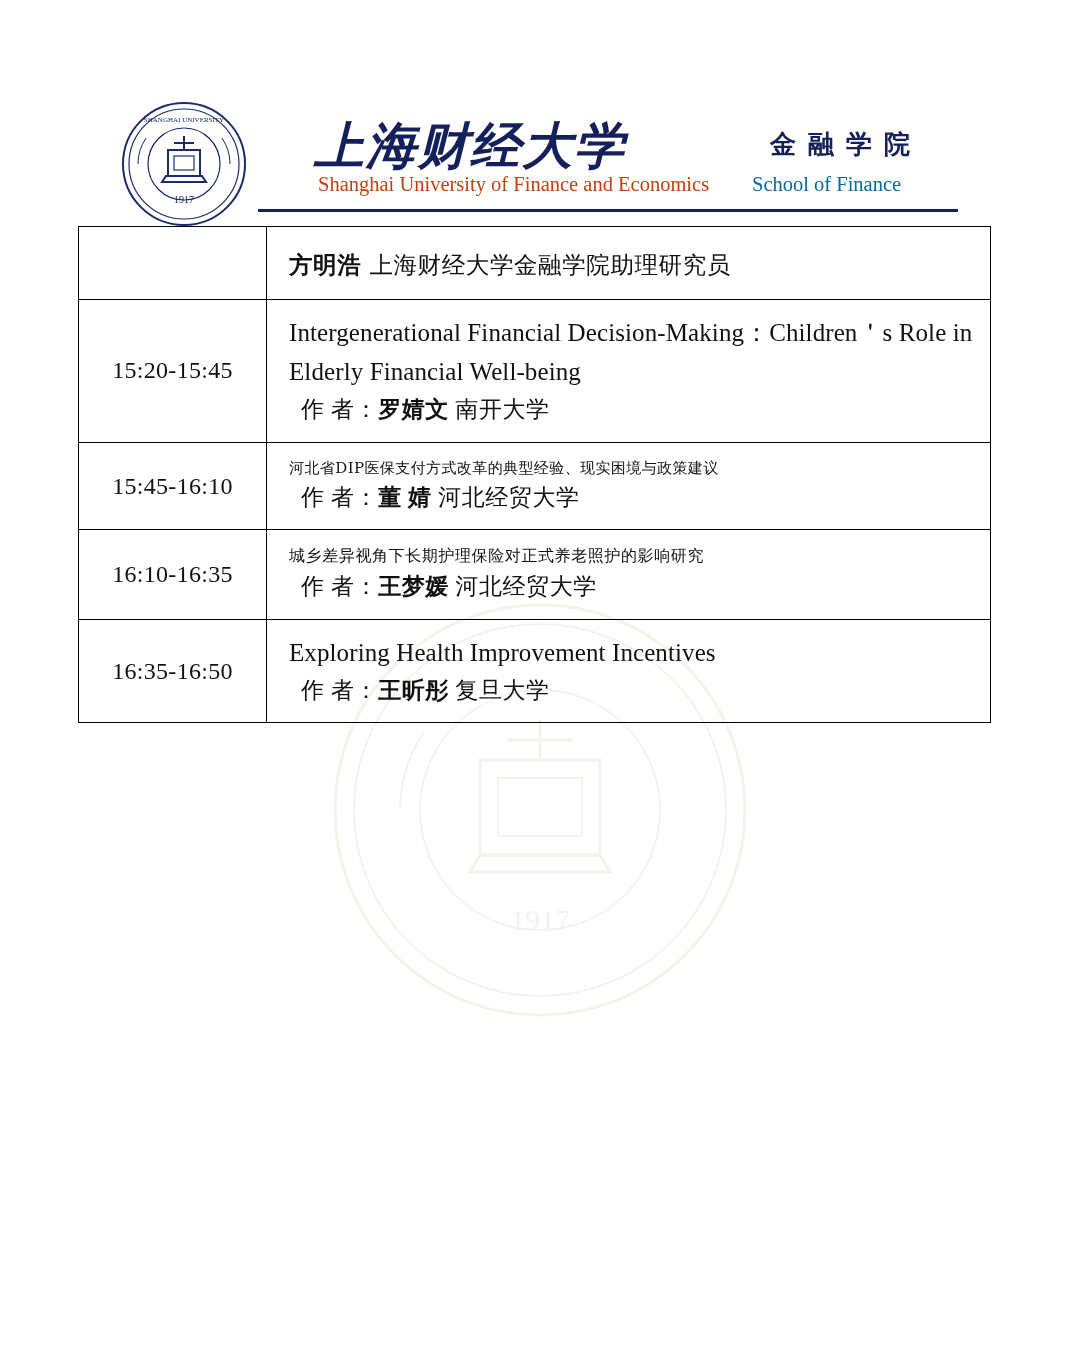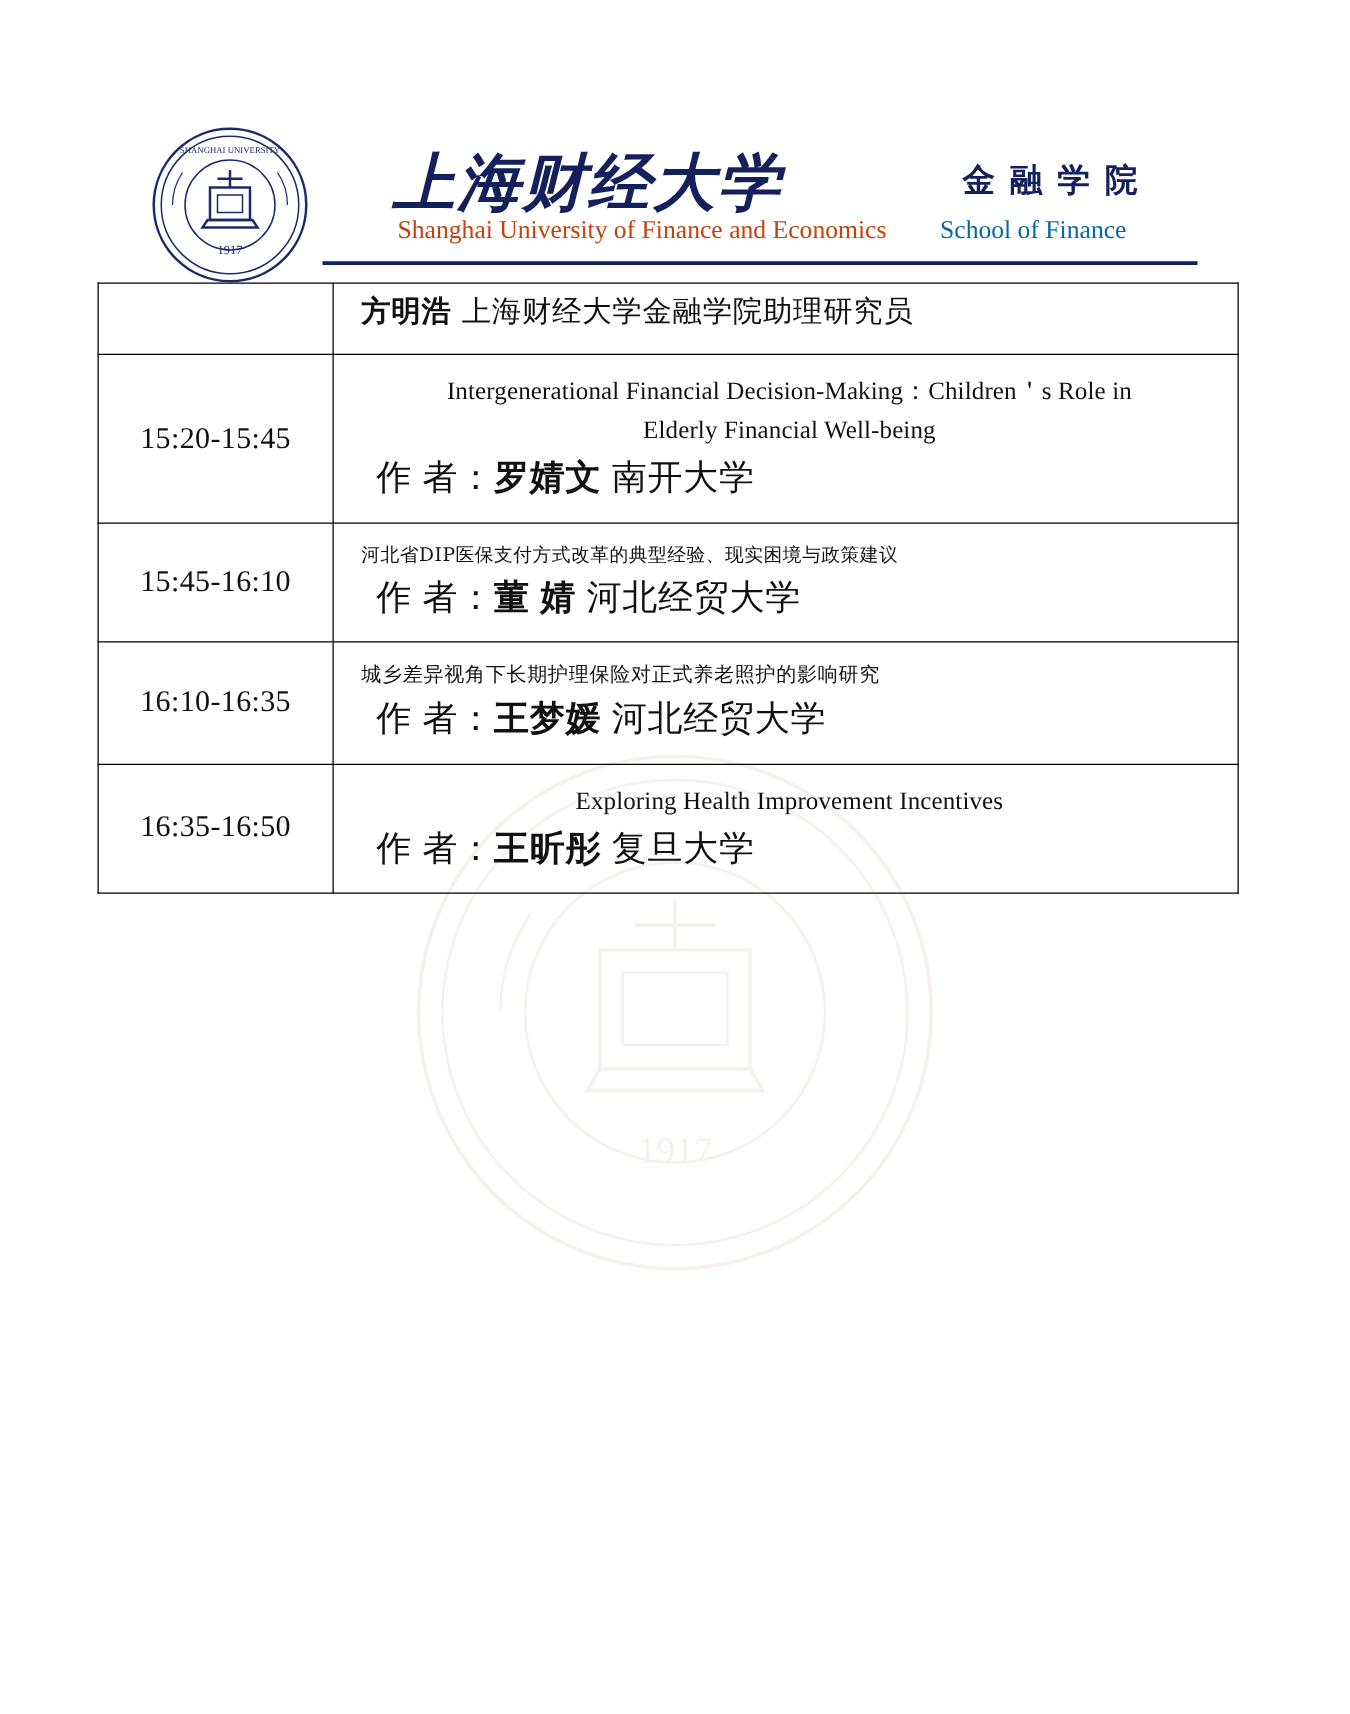--- a/index.html
+++ b/index.html
@@ -172,7 +172,7 @@
     font-weight: 700;
   }
   .row-first .body-cell {
-    padding-top: 4px;
+    padding-top: 20px;
     padding-bottom: 16px;
     margin-top: 10px;
   }

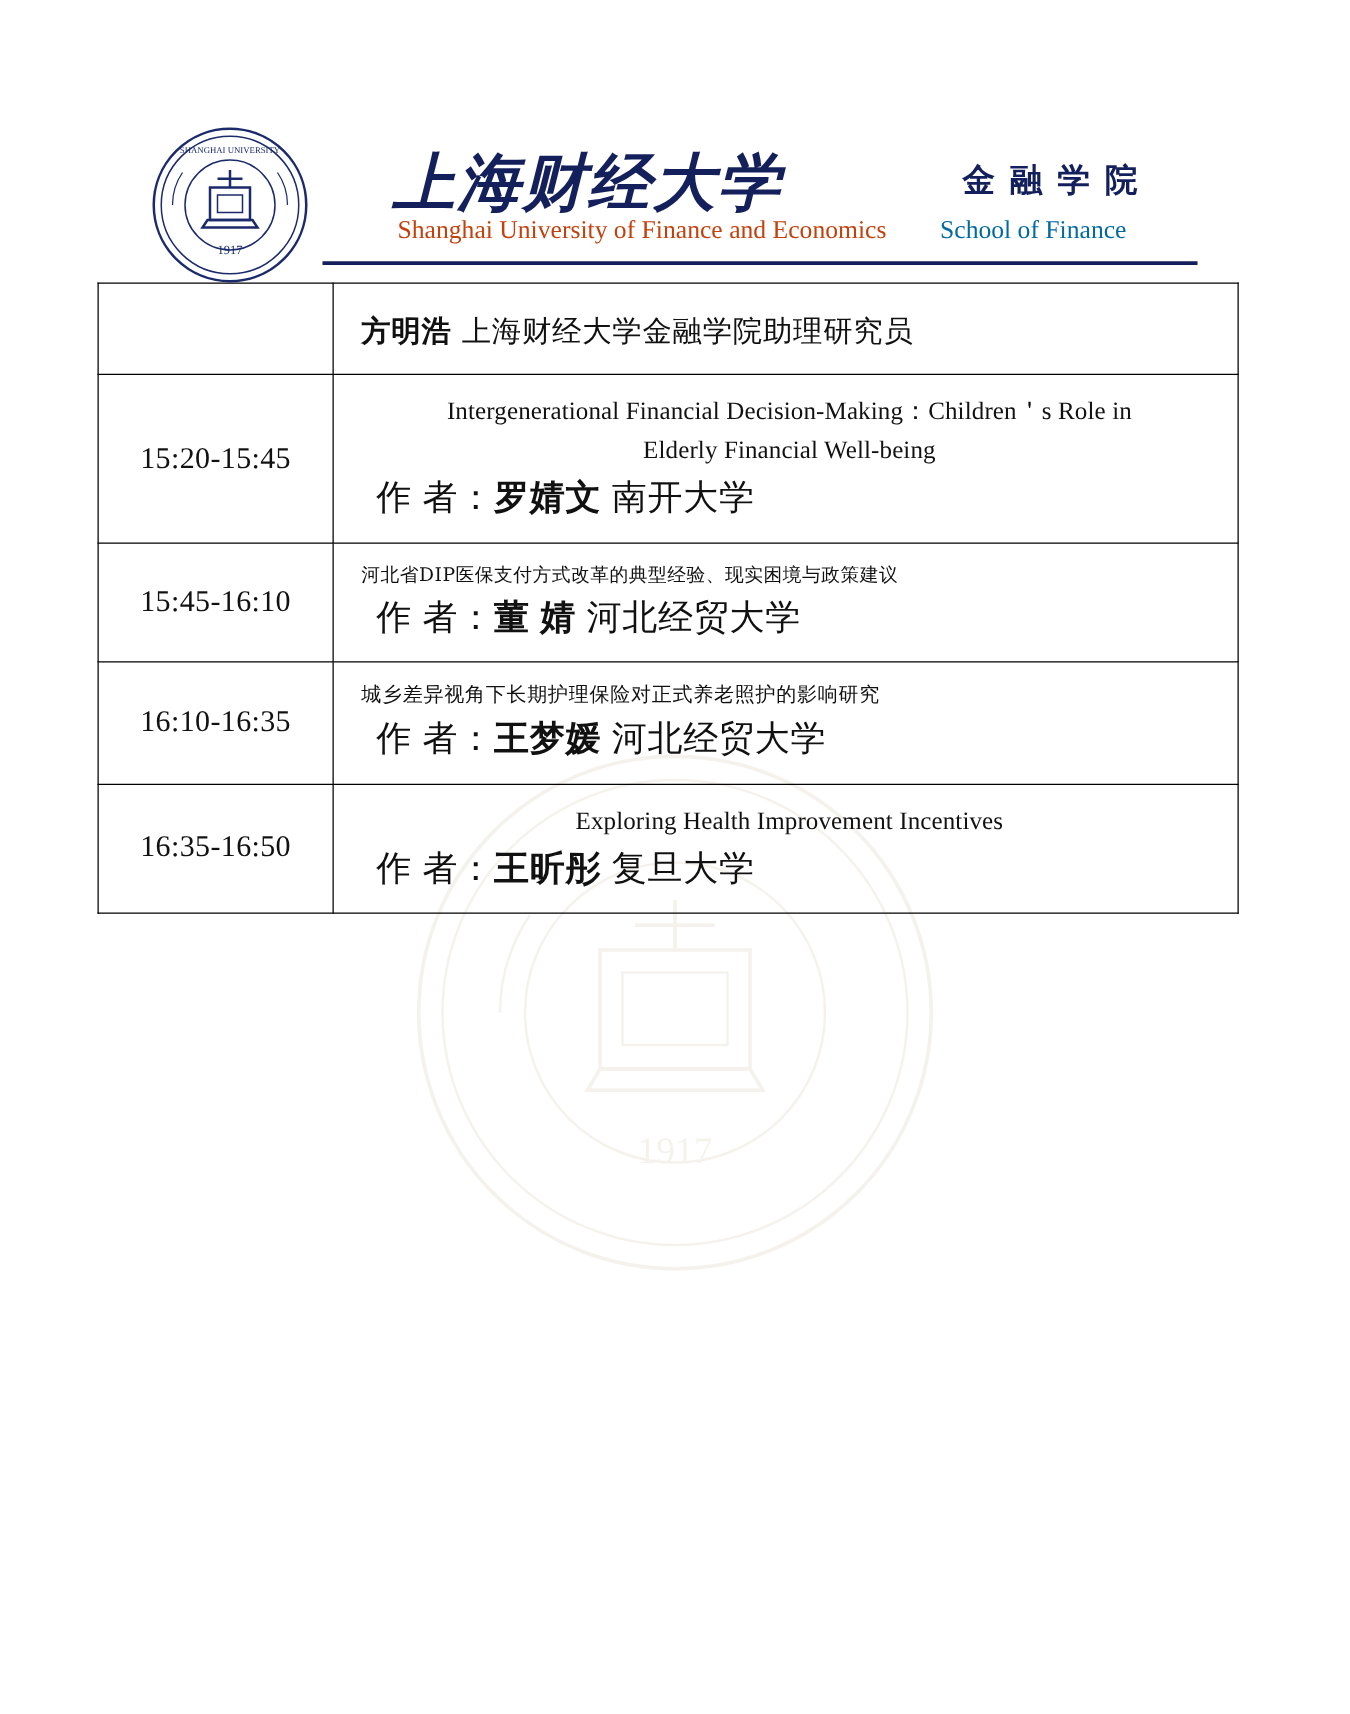--- a/index.html
+++ b/index.html
@@ -153,9 +153,8 @@
   }
   .line.en {
     font-family: "Liberation Serif", serif;
-    font-size: 20px;
+    font-size: 25px;
     letter-spacing: 0.1px;
-    text-align: center;
   }
   .line.mixed {
     font-family: "DejaVu Serif", serif;

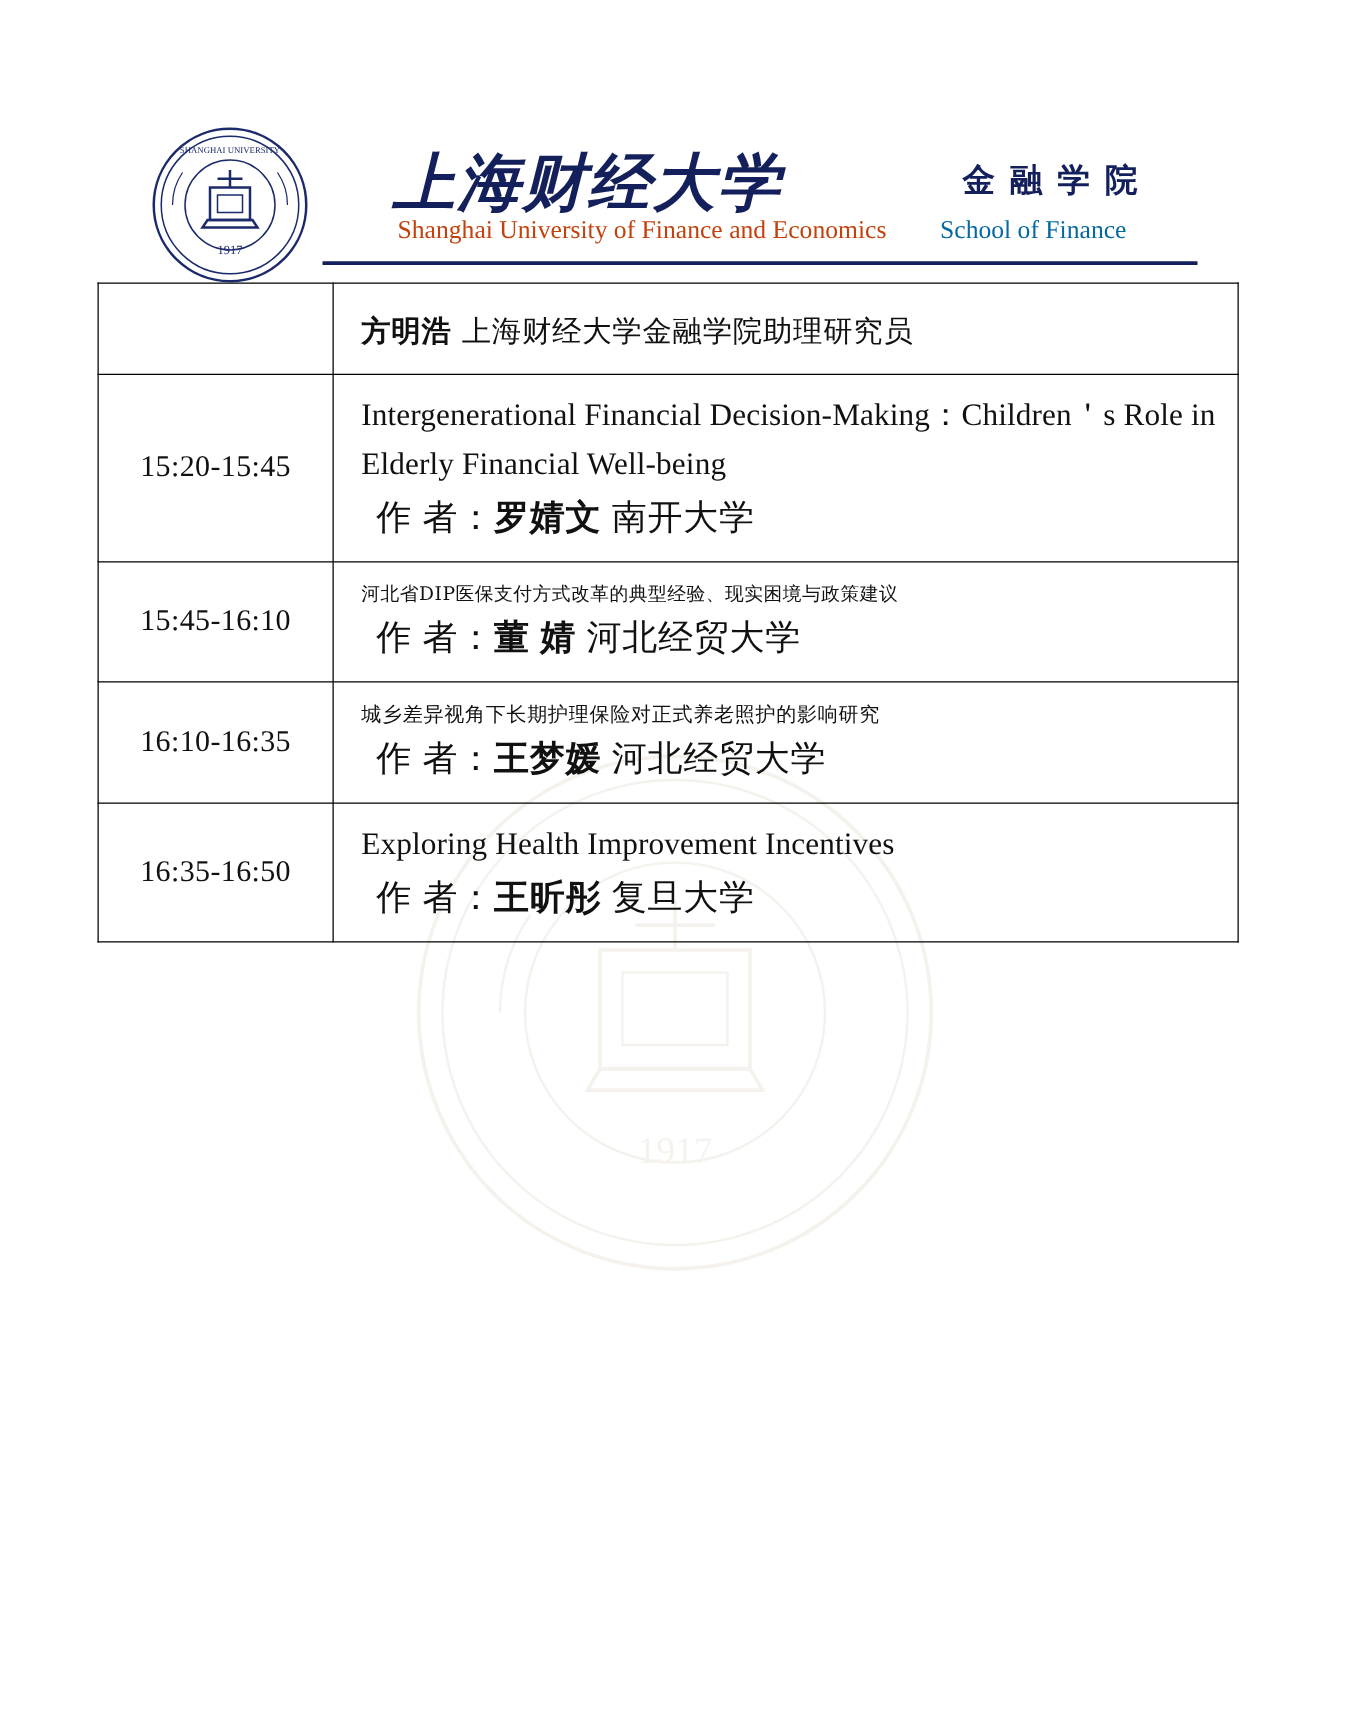--- a/index.html
+++ b/index.html
@@ -162,8 +162,8 @@
     letter-spacing: 0.4px;
   }
   .line.authors {
-    font-family: Liberation Sans, sans-serif;
-    font-size: 28px;
+    font-family: Liberation Serif, serif;
+    font-size: 23px;
     letter-spacing: 0.6px;
     padding-left: 12px;
   }

